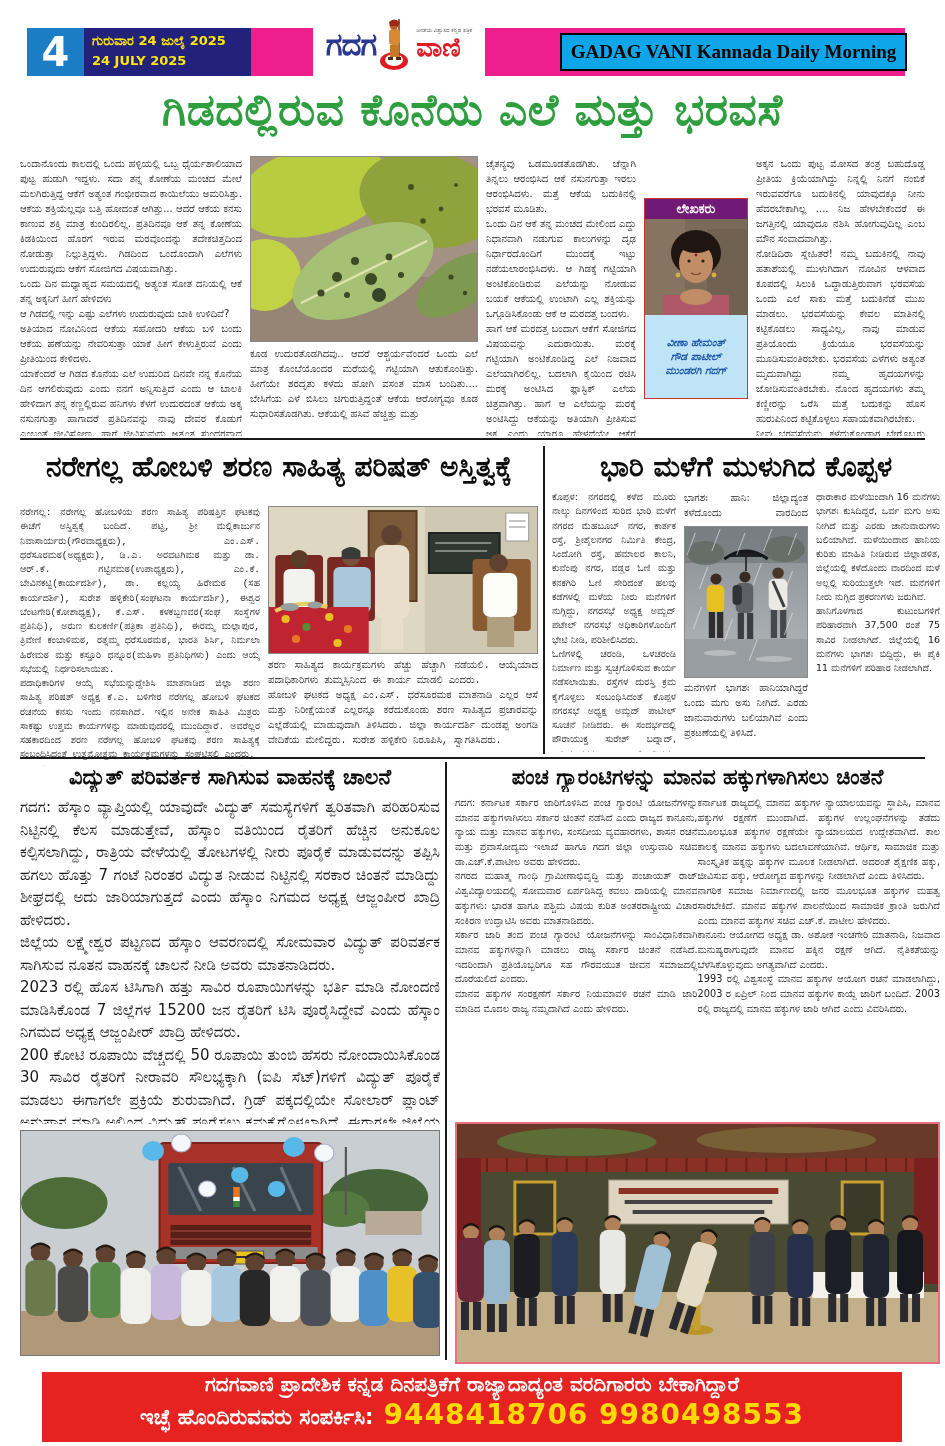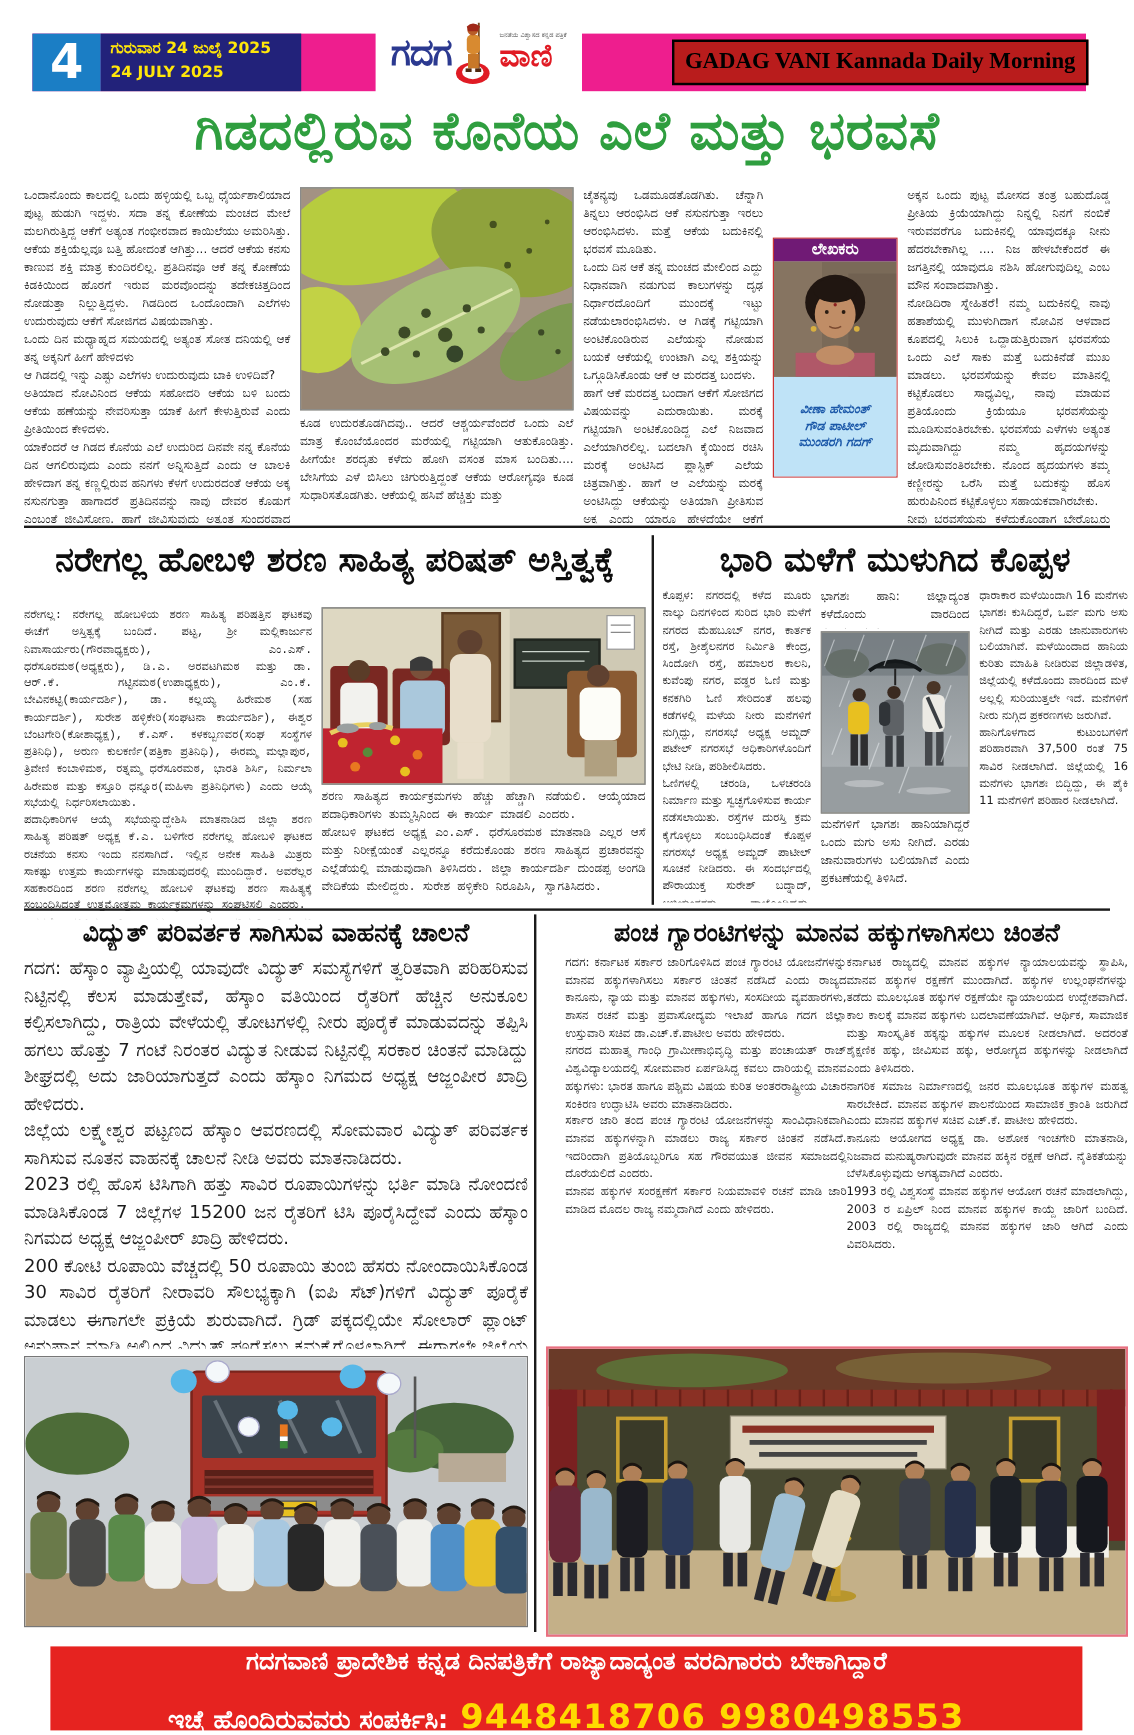--- a/index.html
+++ b/index.html
@@ -17,7 +17,7 @@
   .logo-stack{display:flex;flex-direction:column;align-items:flex-start;line-height:1;}
   .logo-tag{font-size:5.5px;color:#444;margin-bottom:1px;}
   .logo-right{color:#e01b24;font-size:26px;font-weight:800;}
-  .titlebox{position:absolute;left:560px;top:33px;width:347px;height:38px;background:#b91c1c;border:2px solid #000;
+  .titlebox{position:absolute;left:560px;top:33px;width:347px;height:38px;background:#0ea5e9;border:2px solid #000;
             box-sizing:border-box;display:flex;align-items:center;justify-content:center;
             font-family:"Liberation Serif","DejaVu Serif",serif;font-weight:bold;font-size:19px;color:#000;}
   

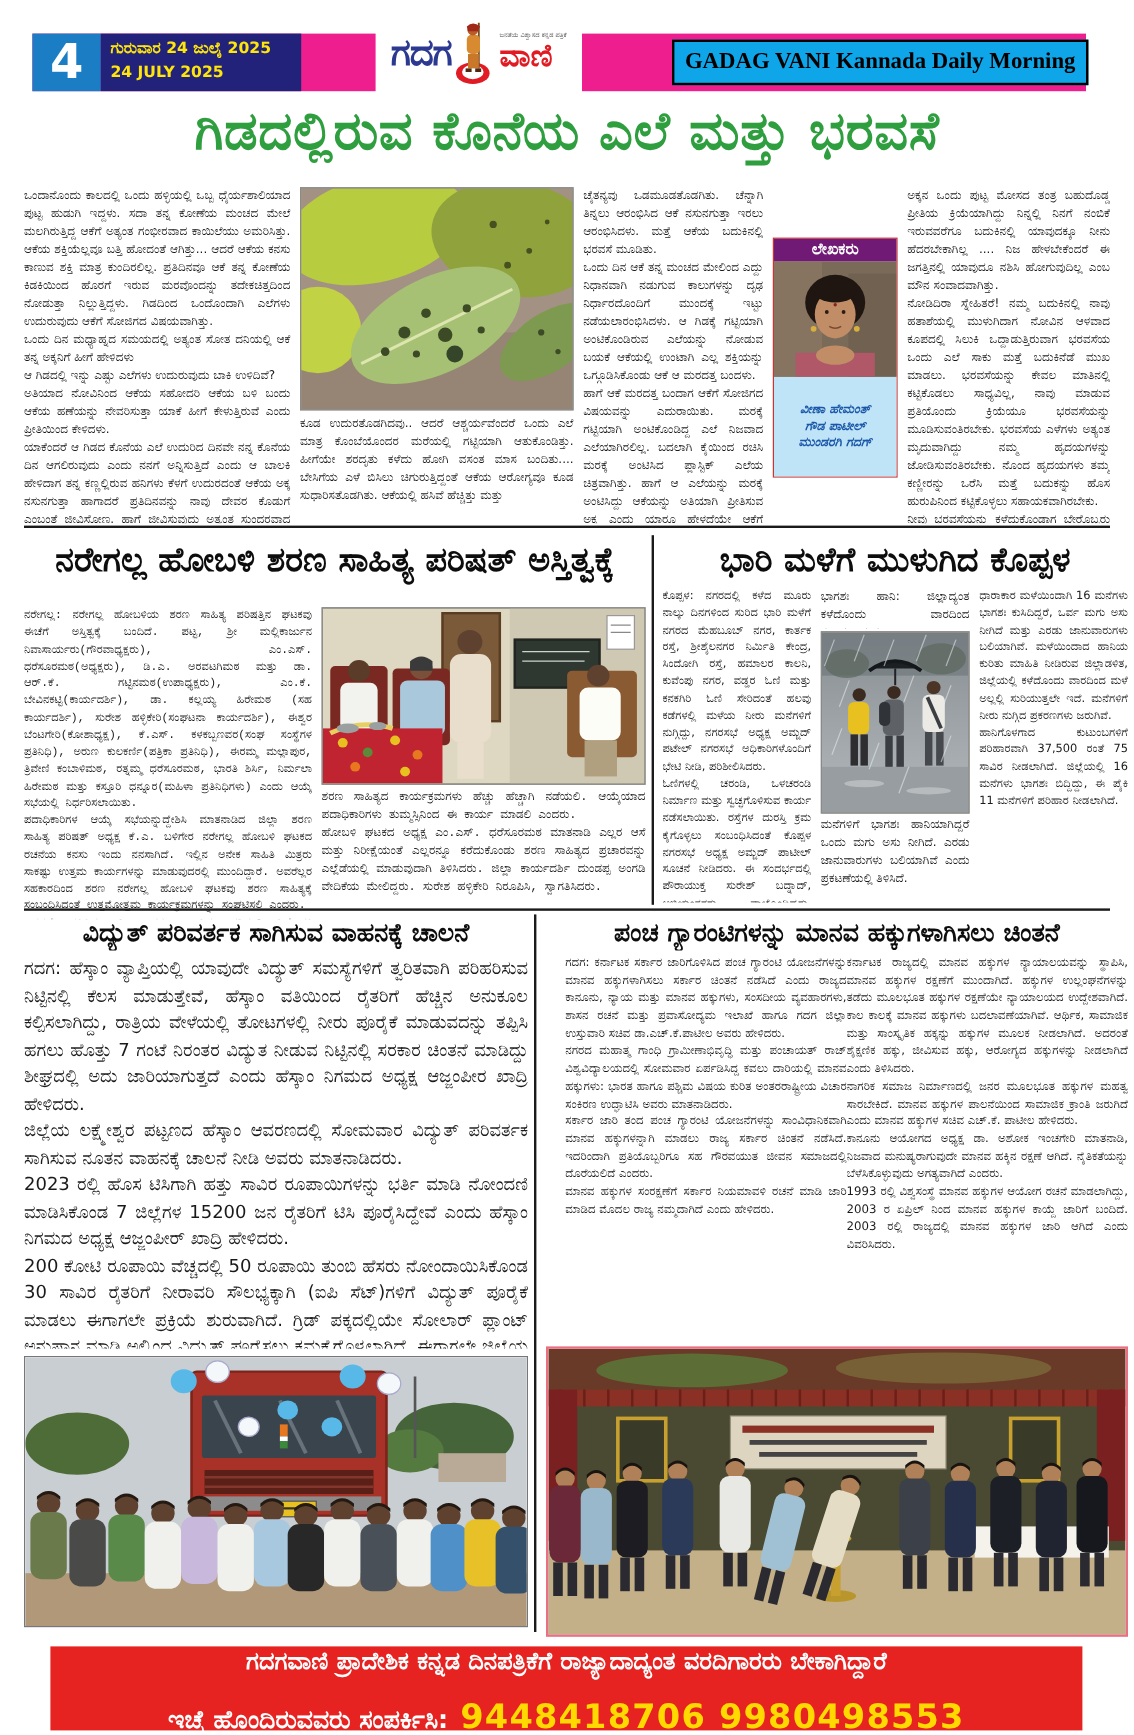--- a/index.html
+++ b/index.html
@@ -65,7 +65,7 @@
   .t-body{height:328px;font-size:15px;margin-top:4px;}
   .t-photo{margin-top:6px;height:224px;border:1px solid #777;overflow:hidden;}
   .guarantee{position:absolute;left:455px;top:762px;width:485px;height:600px;}
-  .g-cols{display:flex;height:320px;margin-top:4px;margin-left:16px;}
+  .g-cols{display:flex;height:320px;margin-top:4px;}
   .g-col{flex:1;font-size:9.8px;height:320px;}
   .g-photo{margin-top:6px;height:238px;border:2px solid #e87080;overflow:hidden;}
   

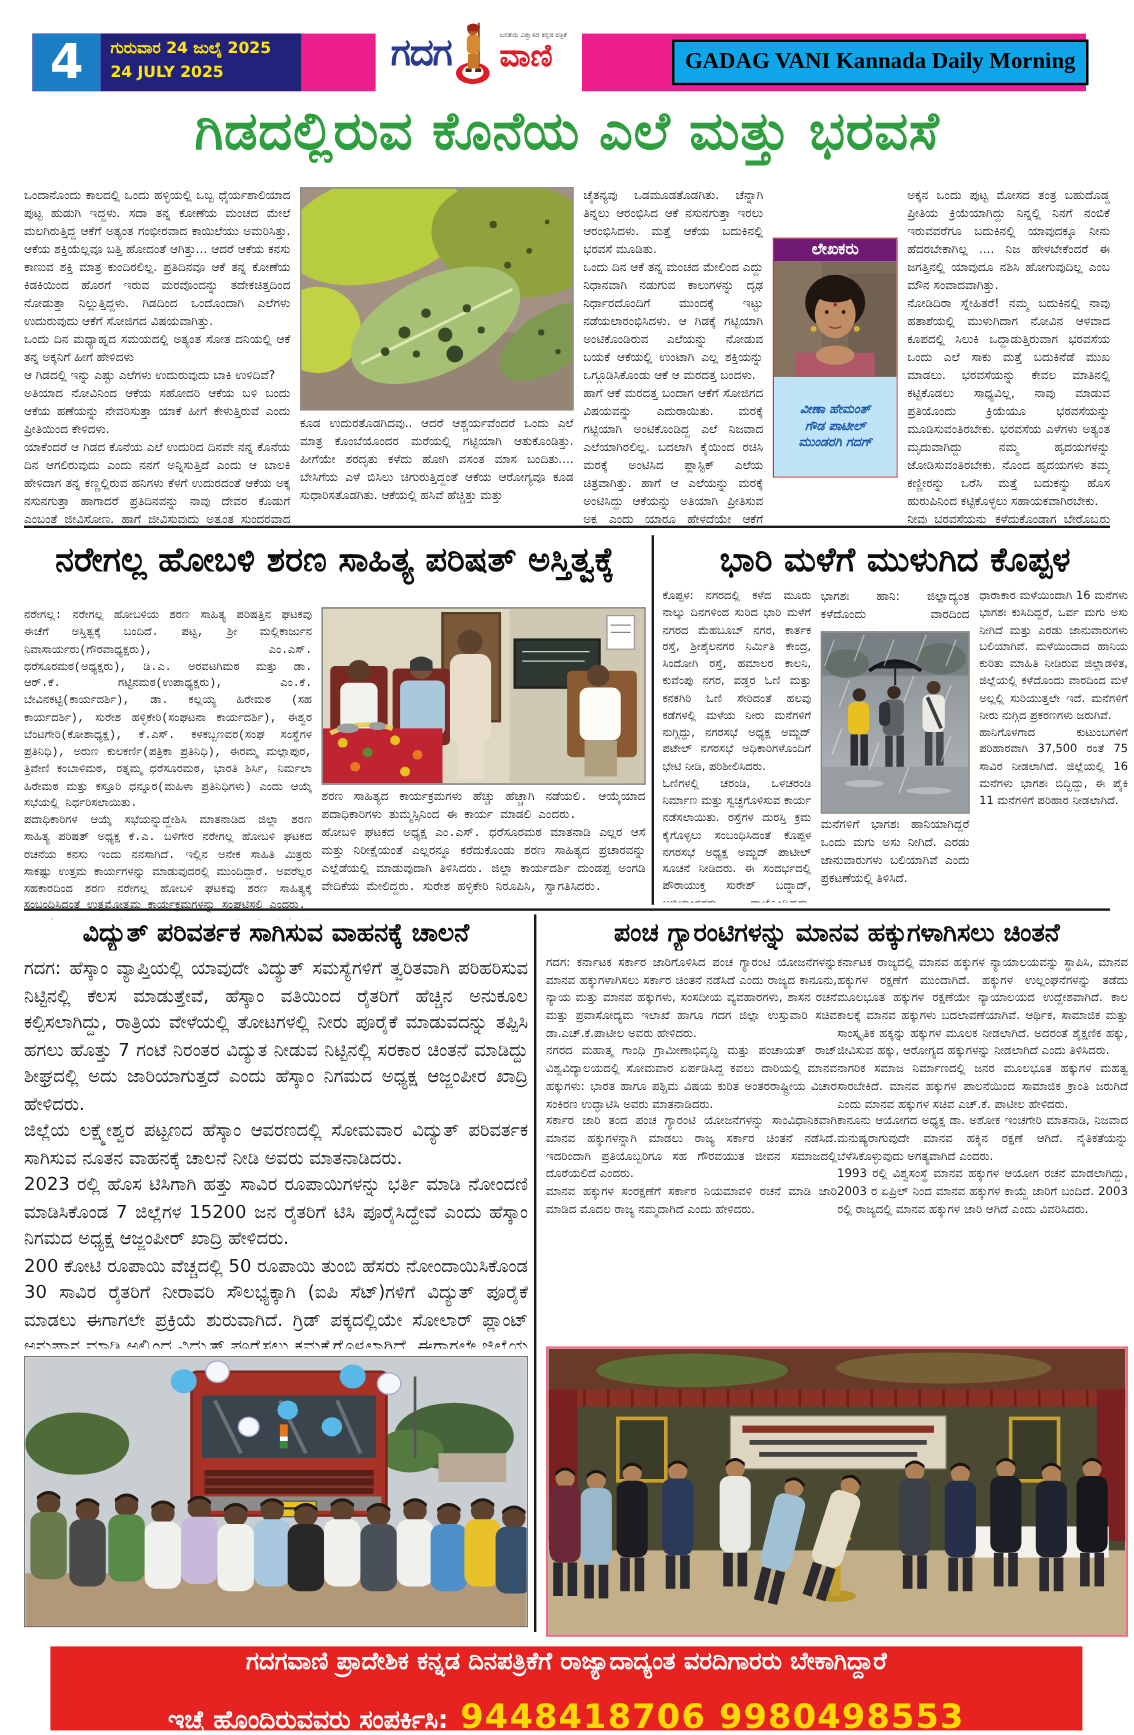--- a/index.html
+++ b/index.html
@@ -72,7 +72,7 @@
   .footer{position:absolute;left:42px;top:1372px;width:860px;height:70px;background:#e62320;
           display:flex;flex-direction:column;align-items:center;gap:2px;}
   .footer-line1{color:#fff;font-weight:bold;font-size:20px;white-space:nowrap;}
-  .footer-line2{display:flex;align-items:baseline;gap:10px;margin-top:16px;}
+  .footer-line2{display:flex;align-items:baseline;gap:10px;}
   .footer-label{color:#fff;font-weight:bold;font-size:21px;}
   .footer-phones{color:#ffd900;font-weight:800;font-size:28px;letter-spacing:1px;}
   svg{display:block;}

